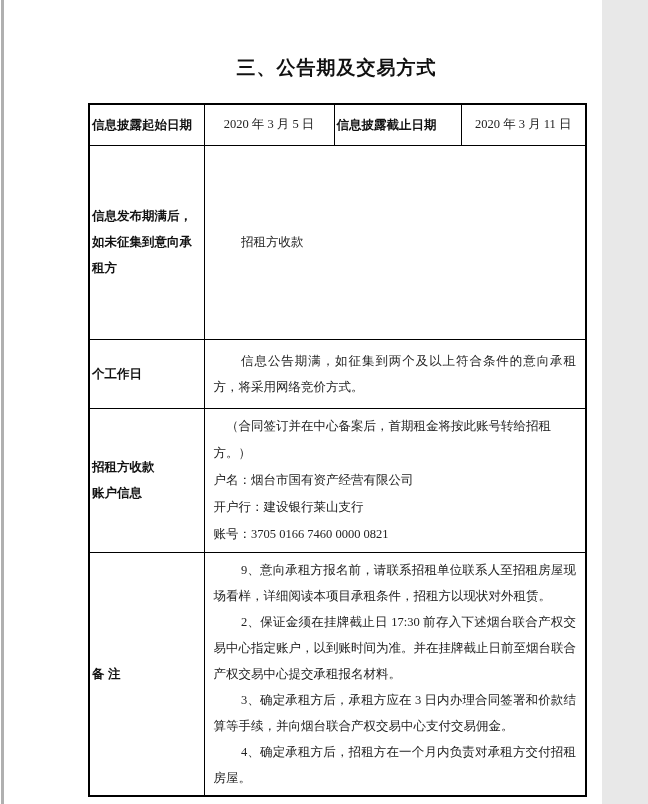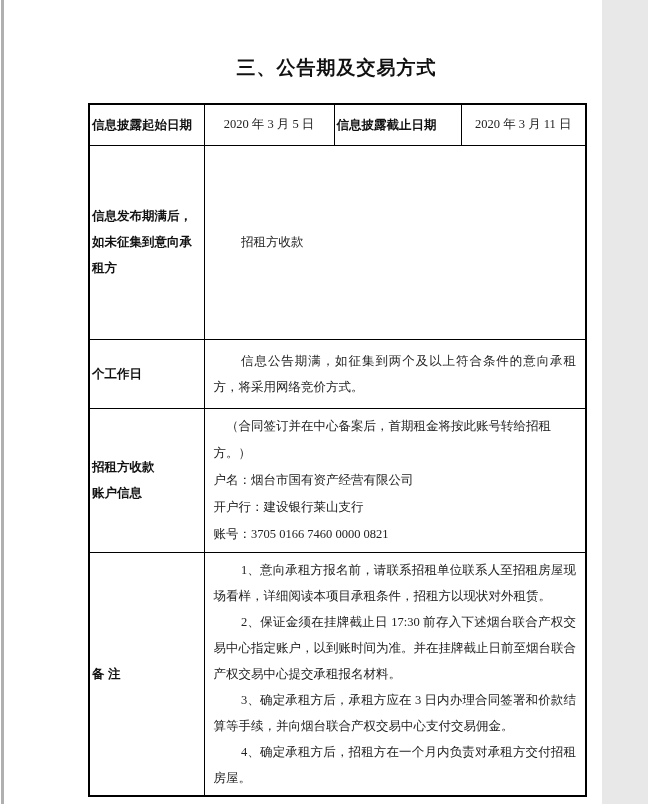--- a/index.html
+++ b/index.html
@@ -116,7 +116,7 @@
     <tr class="r6">
       <td class="lbl">备 注</td>
       <td class="val" colspan="3">
-        <p class="para">1、意向承租方报名前，请联系招租单位联系人至招租房屋现场看样，详细阅读本项目承租条件，招租方以现状对外租赁。</p>
+        <p class="para">9、意向承租方报名前，请联系招租单位联系人至招租房屋现场看样，详细阅读本项目承租条件，招租方以现状对外租赁。</p>
         <p class="para">2、保证金须在挂牌截止日 17:30 前存入下述烟台联合产权交易中心指定账户，以到账时间为准。并在挂牌截止日前至烟台联合产权交易中心提交承租报名材料。</p>
         <p class="para">3、确定承租方后，承租方应在 3 日内办理合同签署和价款结算等手续，并向烟台联合产权交易中心支付交易佣金。</p>
         <p class="para">4、确定承租方后，招租方在一个月内负责对承租方交付招租房屋。</p>

